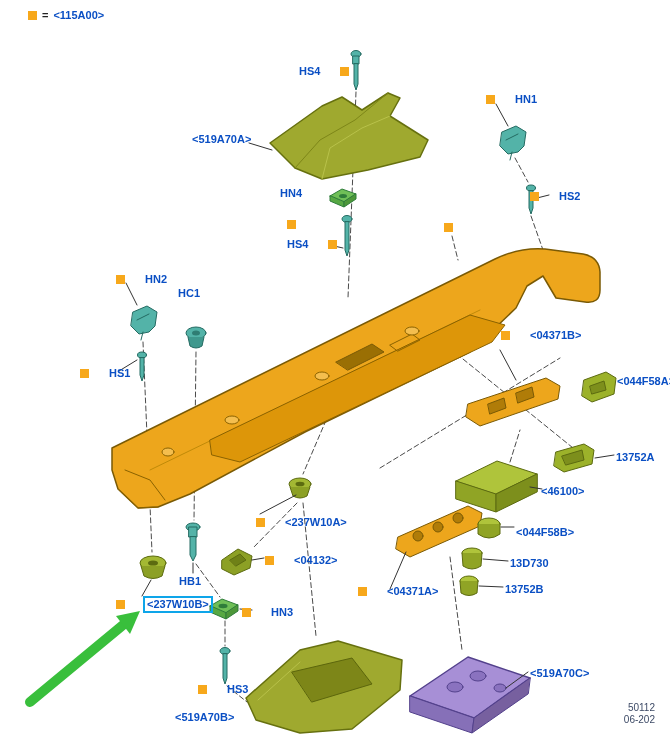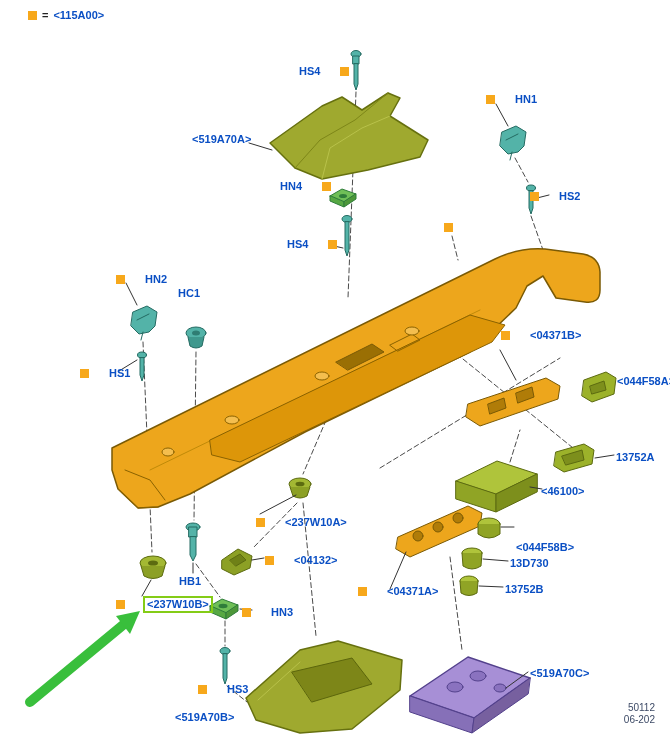--- a/index.html
+++ b/index.html
@@ -247,7 +247,7 @@
     <span class="txt">&lt;519A70A&gt;</span>
 
   </div>
-      <div class="plabel marker-right" style="left: 280px; top: 180px;">
+      <div class="plabel marker-right" style="left: 280px; top: 187px; flex-direction: column;">
 
     <span class="txt">HN4</span>
     <span class="marker m-right"></span>

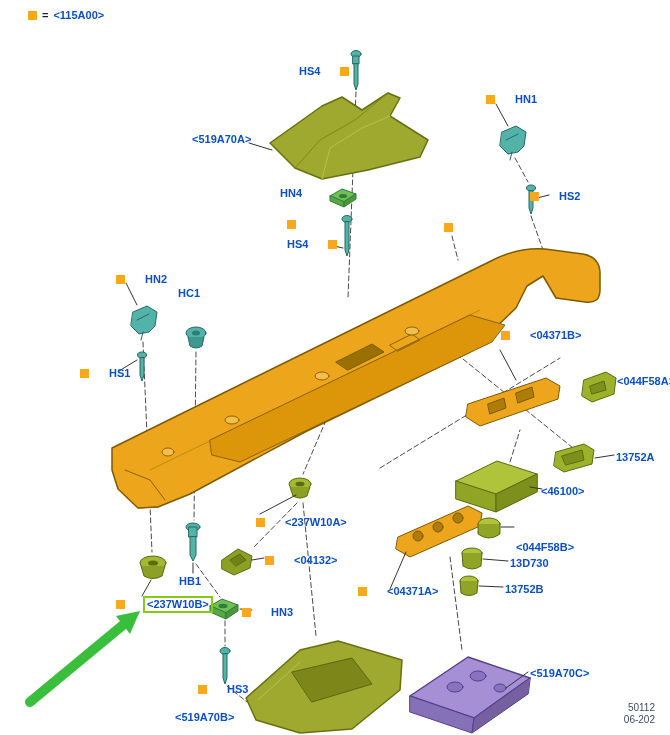--- a/index.html
+++ b/index.html
@@ -306,7 +306,7 @@
     <span class="txt">&lt;237W10A&gt;</span>
 
   </div>
-      <div class="plabel marker-none" style="left: 516px; top: 541px; align-items: center;">
+      <div class="plabel marker-none" style="left: 516px; top: 526px; align-items: center;">
 
     <span class="txt">&lt;044F58B&gt;</span>
 

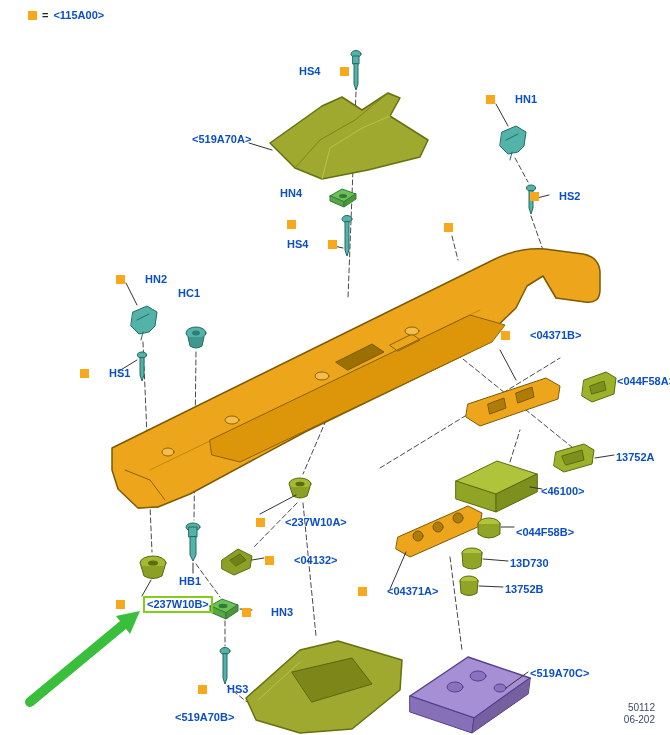--- a/index.html
+++ b/index.html
@@ -16,7 +16,7 @@
   .plabel.marker-left  .m-left  { display:block; }
   .plabel.marker-right .m-right { display:block; }
   .plabel.marker-only  .m-left  { display:block; }
-  .plabel.highlighted .txt { border:2px solid #84cc16; padding:0 2px; margin:-2px; }
+  .plabel.highlighted .txt { border:2px solid #0ea5e9; padding:0 2px; margin:-2px; }
   #legend { position:absolute; left:28px; top:9px; display:flex; align-items:center; gap:5px;
             font-size:11px; font-weight:bold; z-index:5; }
   #legend .lmarker { width:9px; height:9px; background:#F7A81B; }

